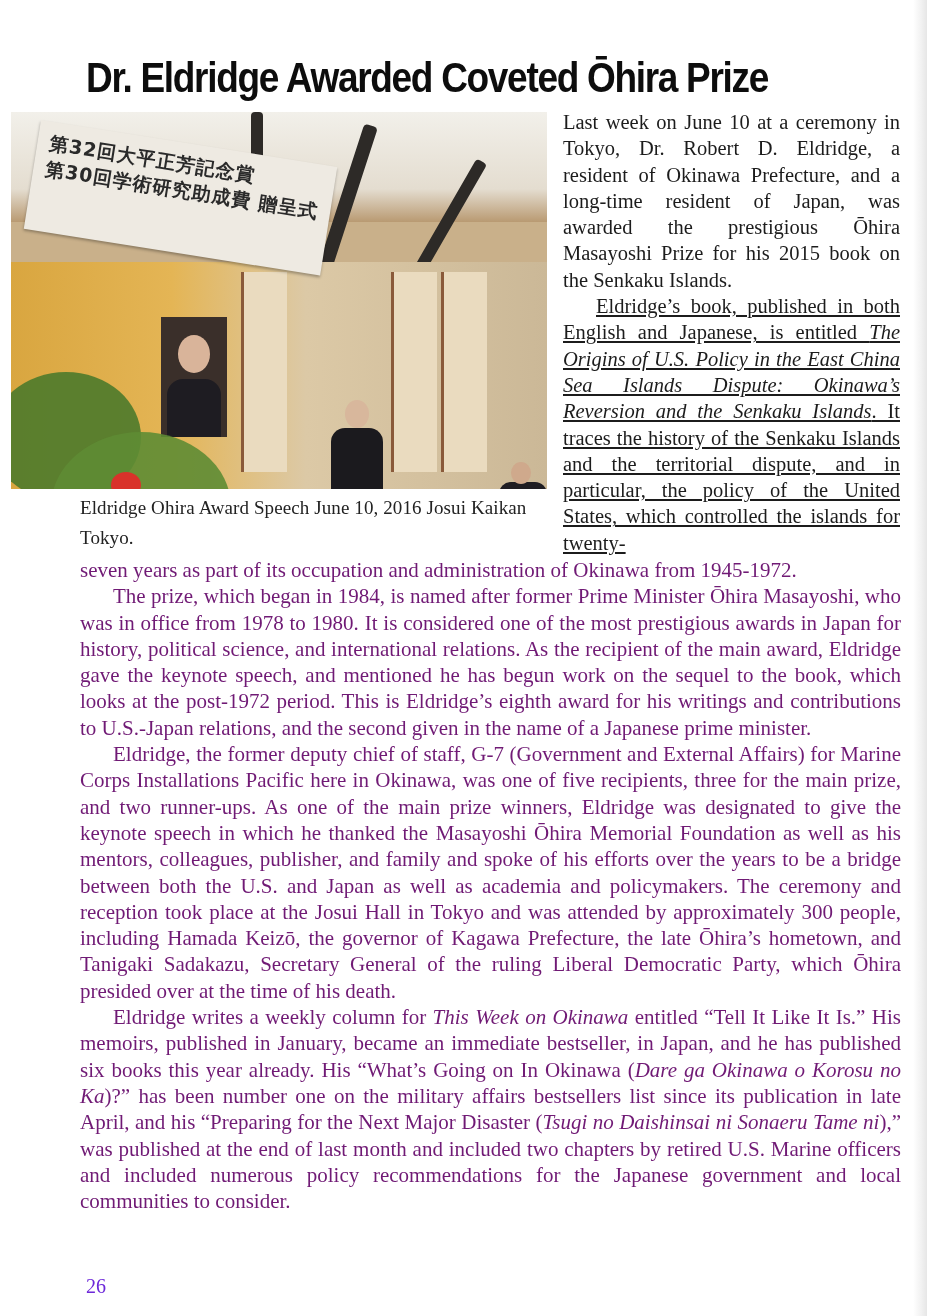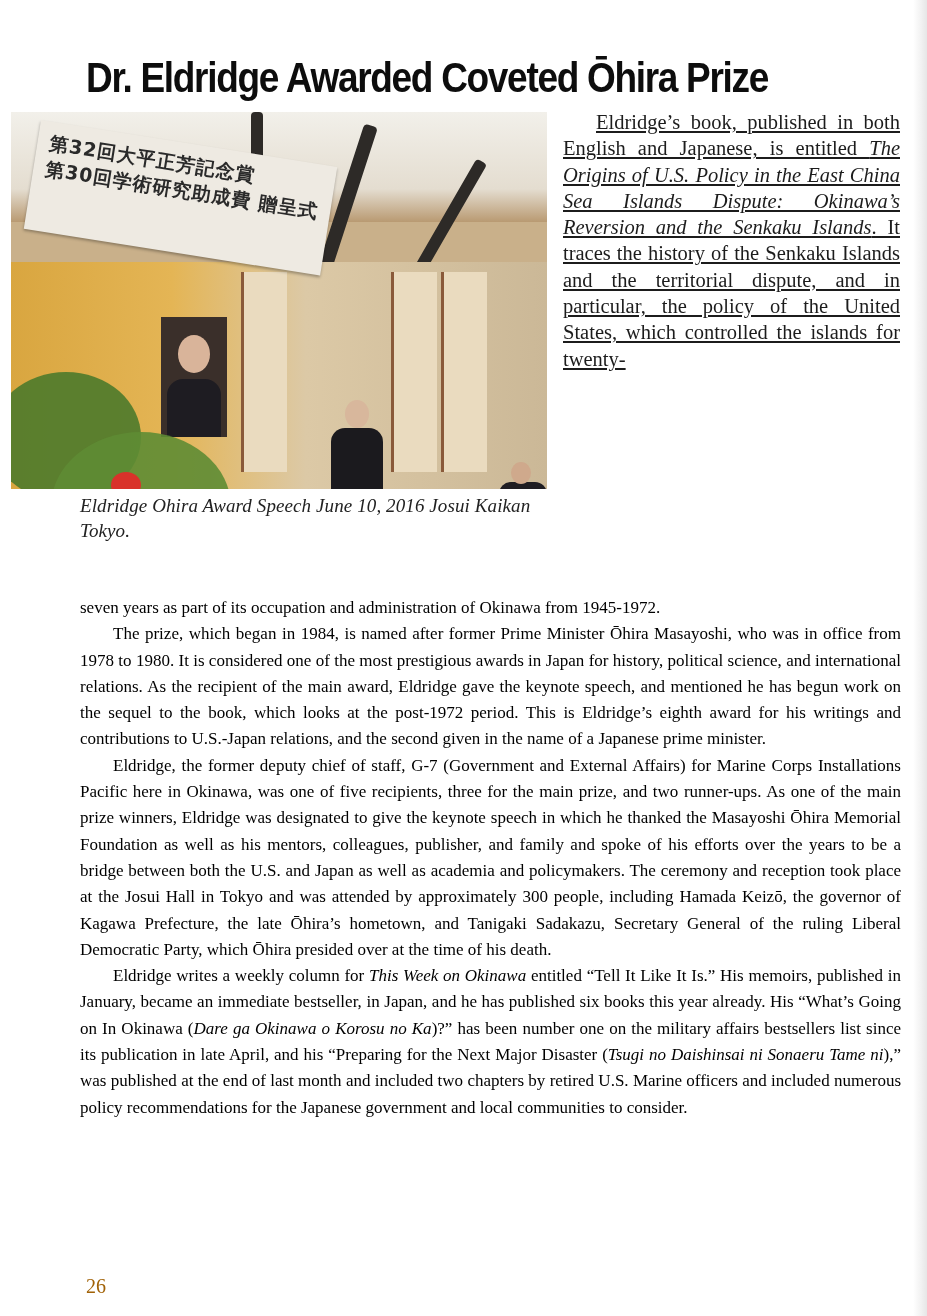--- a/index.html
+++ b/index.html
@@ -106,6 +106,7 @@
 <div class="caption">Eldridge Ohira Award Speech June 10, 2016 Josui Kaikan Tokyo.</div>
 
 <div class="rightcol">
+  <p>Last week on June 10 at a ceremony in Tokyo, Dr. Robert D. Eldridge, a resident of Okinawa Prefecture, and a long-time resident of Japan, was awarded the prestigious Ōhira Masayoshi Prize for his 2015 book on the Senkaku Islands.</p>
   <p class="indent"><span>Eldridge’s book, published in both English and Japanese, is entitled </span><i>The Origins of U.S. Policy in the East China Sea Islands Dispute: Okinawa’s Reversion and the Senkaku Islands</i><span>. It traces the history of the Senkaku Islands and the territorial dispute, and in particular, the policy of the United States, which controlled the islands for twenty-</span></p>
 </div>
 

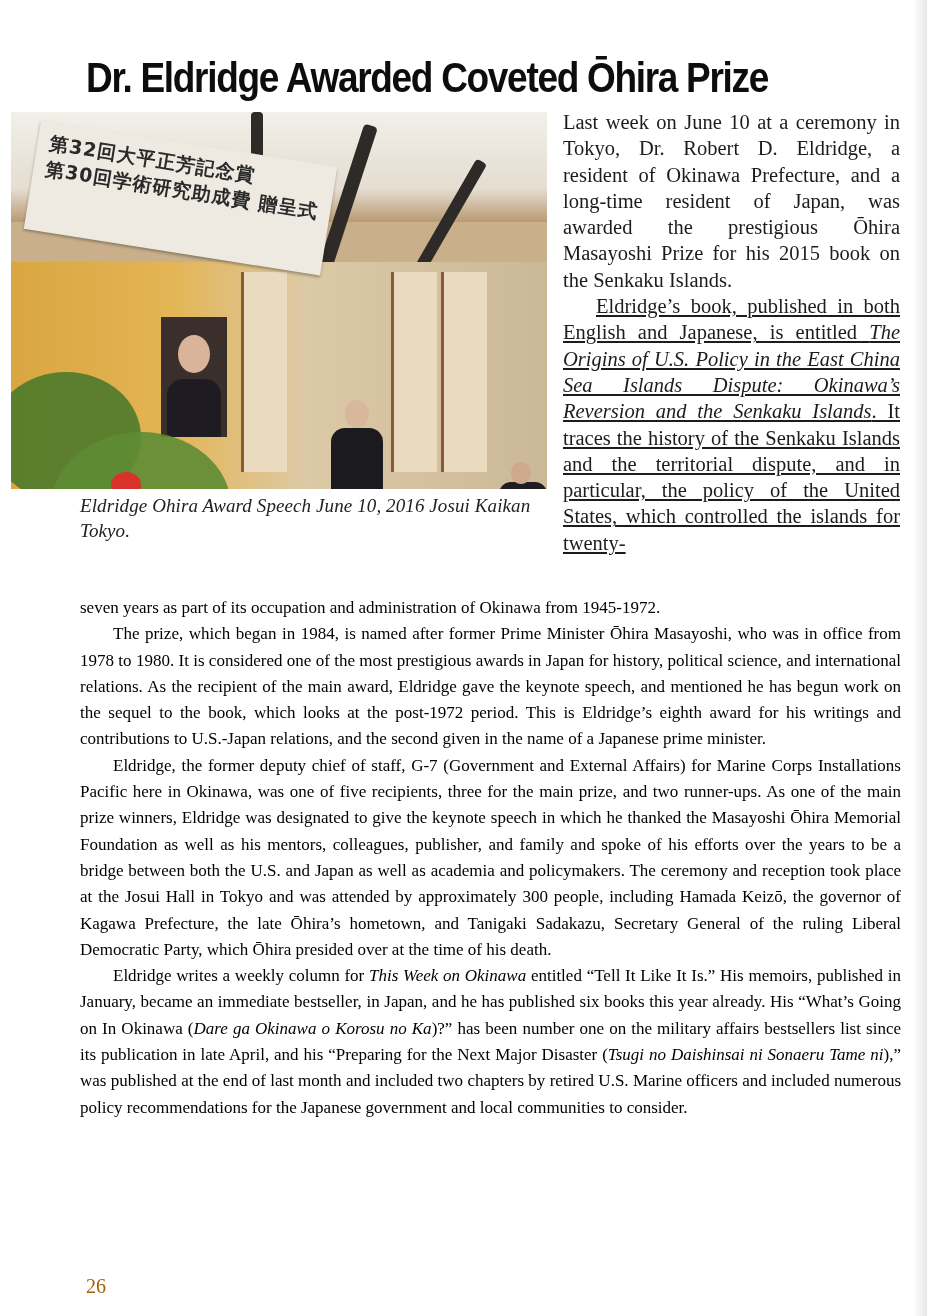--- a/index.html
+++ b/index.html
@@ -41,7 +41,7 @@
 
     .caption {
       position: absolute; left: 80px; top: 493px; width: 470px;
-      font-style: italic; font-size: 19px; line-height: 25px; color: #222;
+      font-size: 19px; line-height: 30px; color: #222;
       letter-spacing: 0.1px;
     }
 

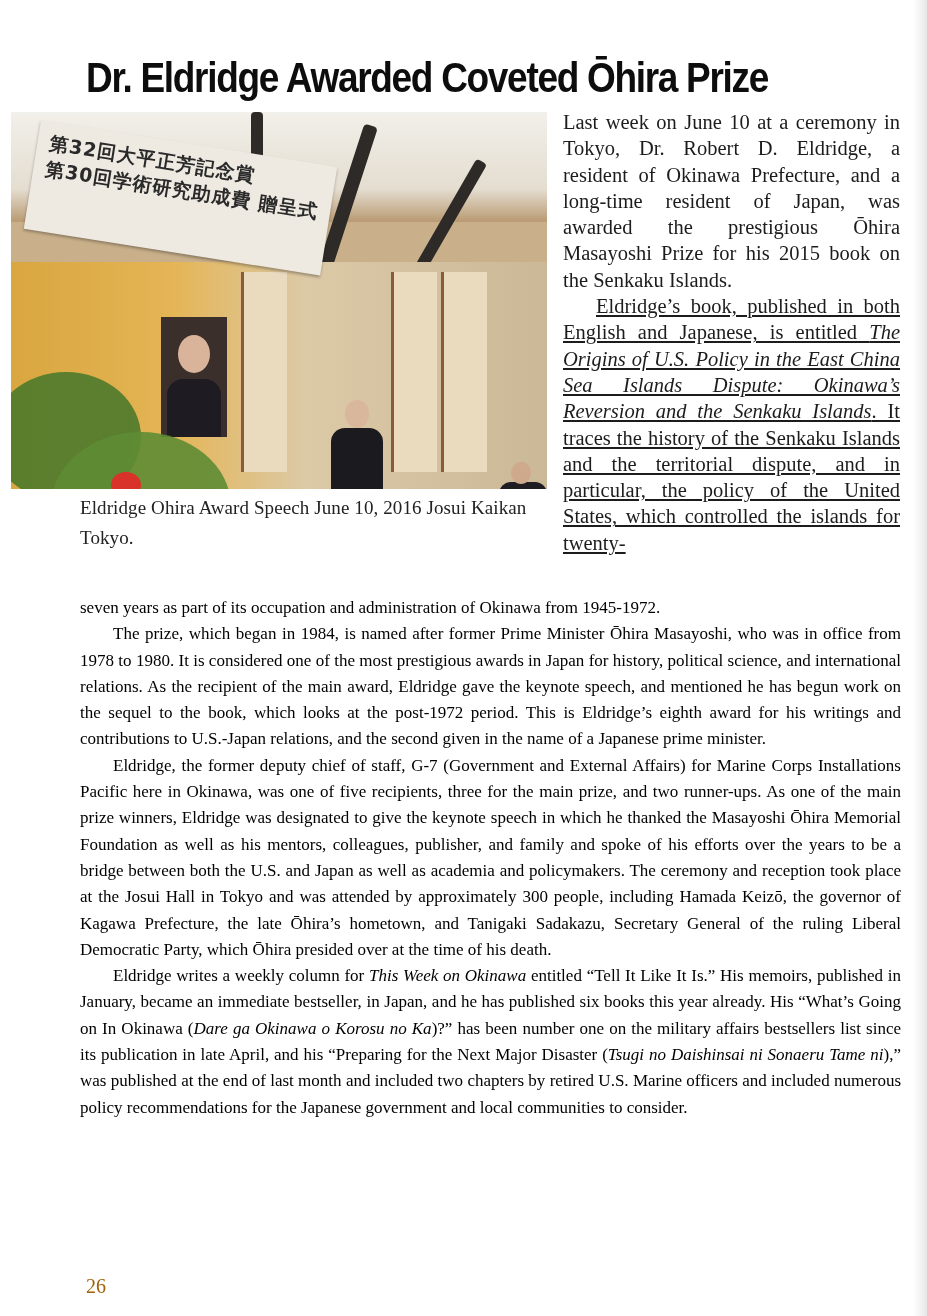--- a/index.html
+++ b/index.html
@@ -54,7 +54,7 @@
 
     .fullcol {
       position: absolute; left: 80px; top: 557px; width: 821px;
-      font-size: 17px; line-height: 26.3px; text-align: justify; color: #000000; margin-top: 38px;
+      font-size: 21px; line-height: 26.3px; text-align: justify; color: #701a75;
     }
     .fullcol p.indent { text-indent: 33px; }
 

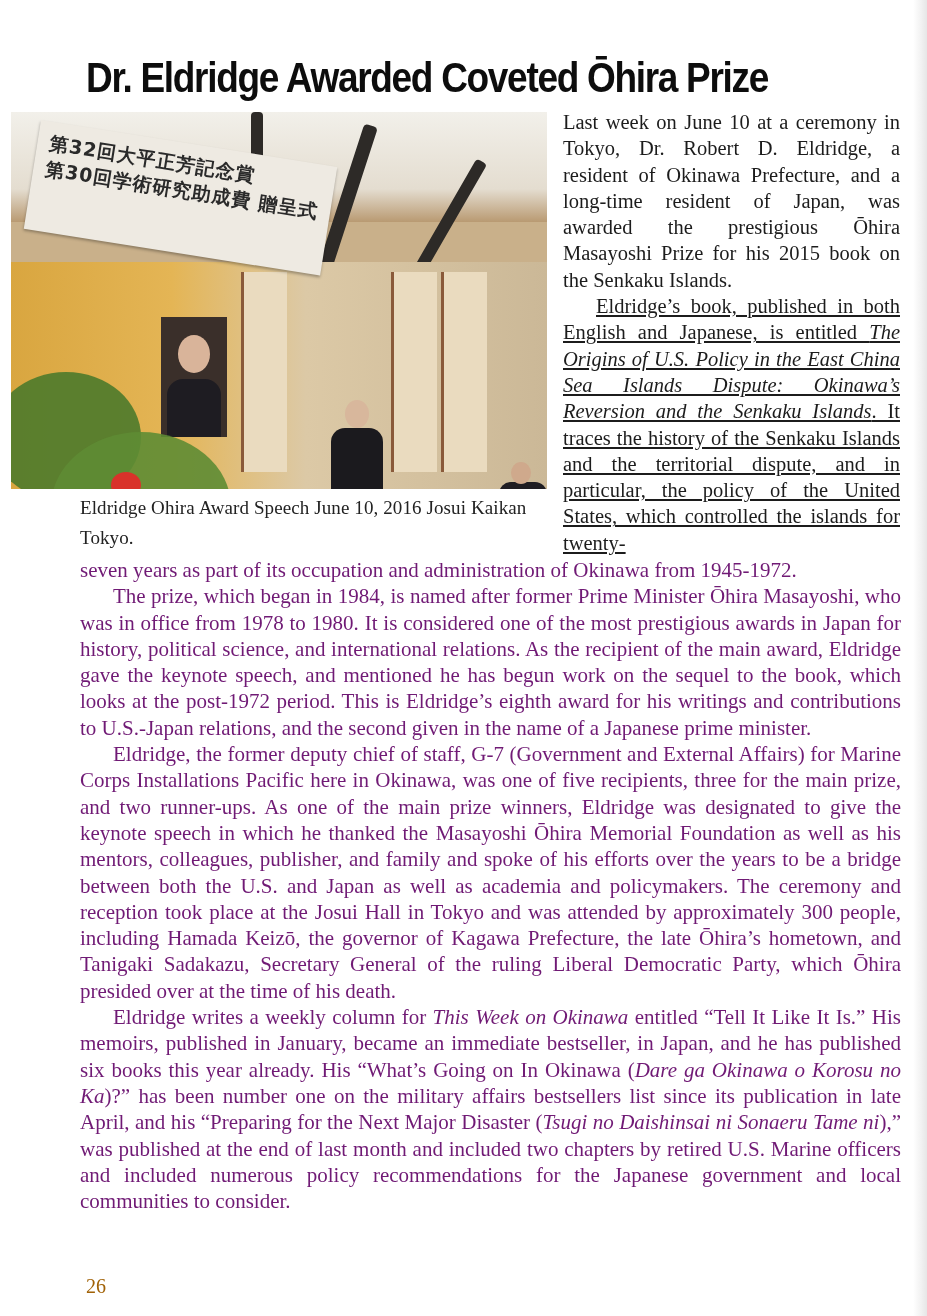--- a/index.html
+++ b/index.html
@@ -59,7 +59,7 @@
     .fullcol p.indent { text-indent: 33px; }
 
     .page-number {
-      position: absolute; left: 86px; top: 1275px; font-size: 20px; color: #a16207;
+      position: absolute; left: 86px; top: 1275px; font-size: 20px; color: #6d28d9;
     }
     .edge { position:absolute; right:0; top:0; width:14px; height:100%;
       background: linear-gradient(90deg,#ffffff 0%,#f1f1f1 60%,#e6e6e6 100%); }

